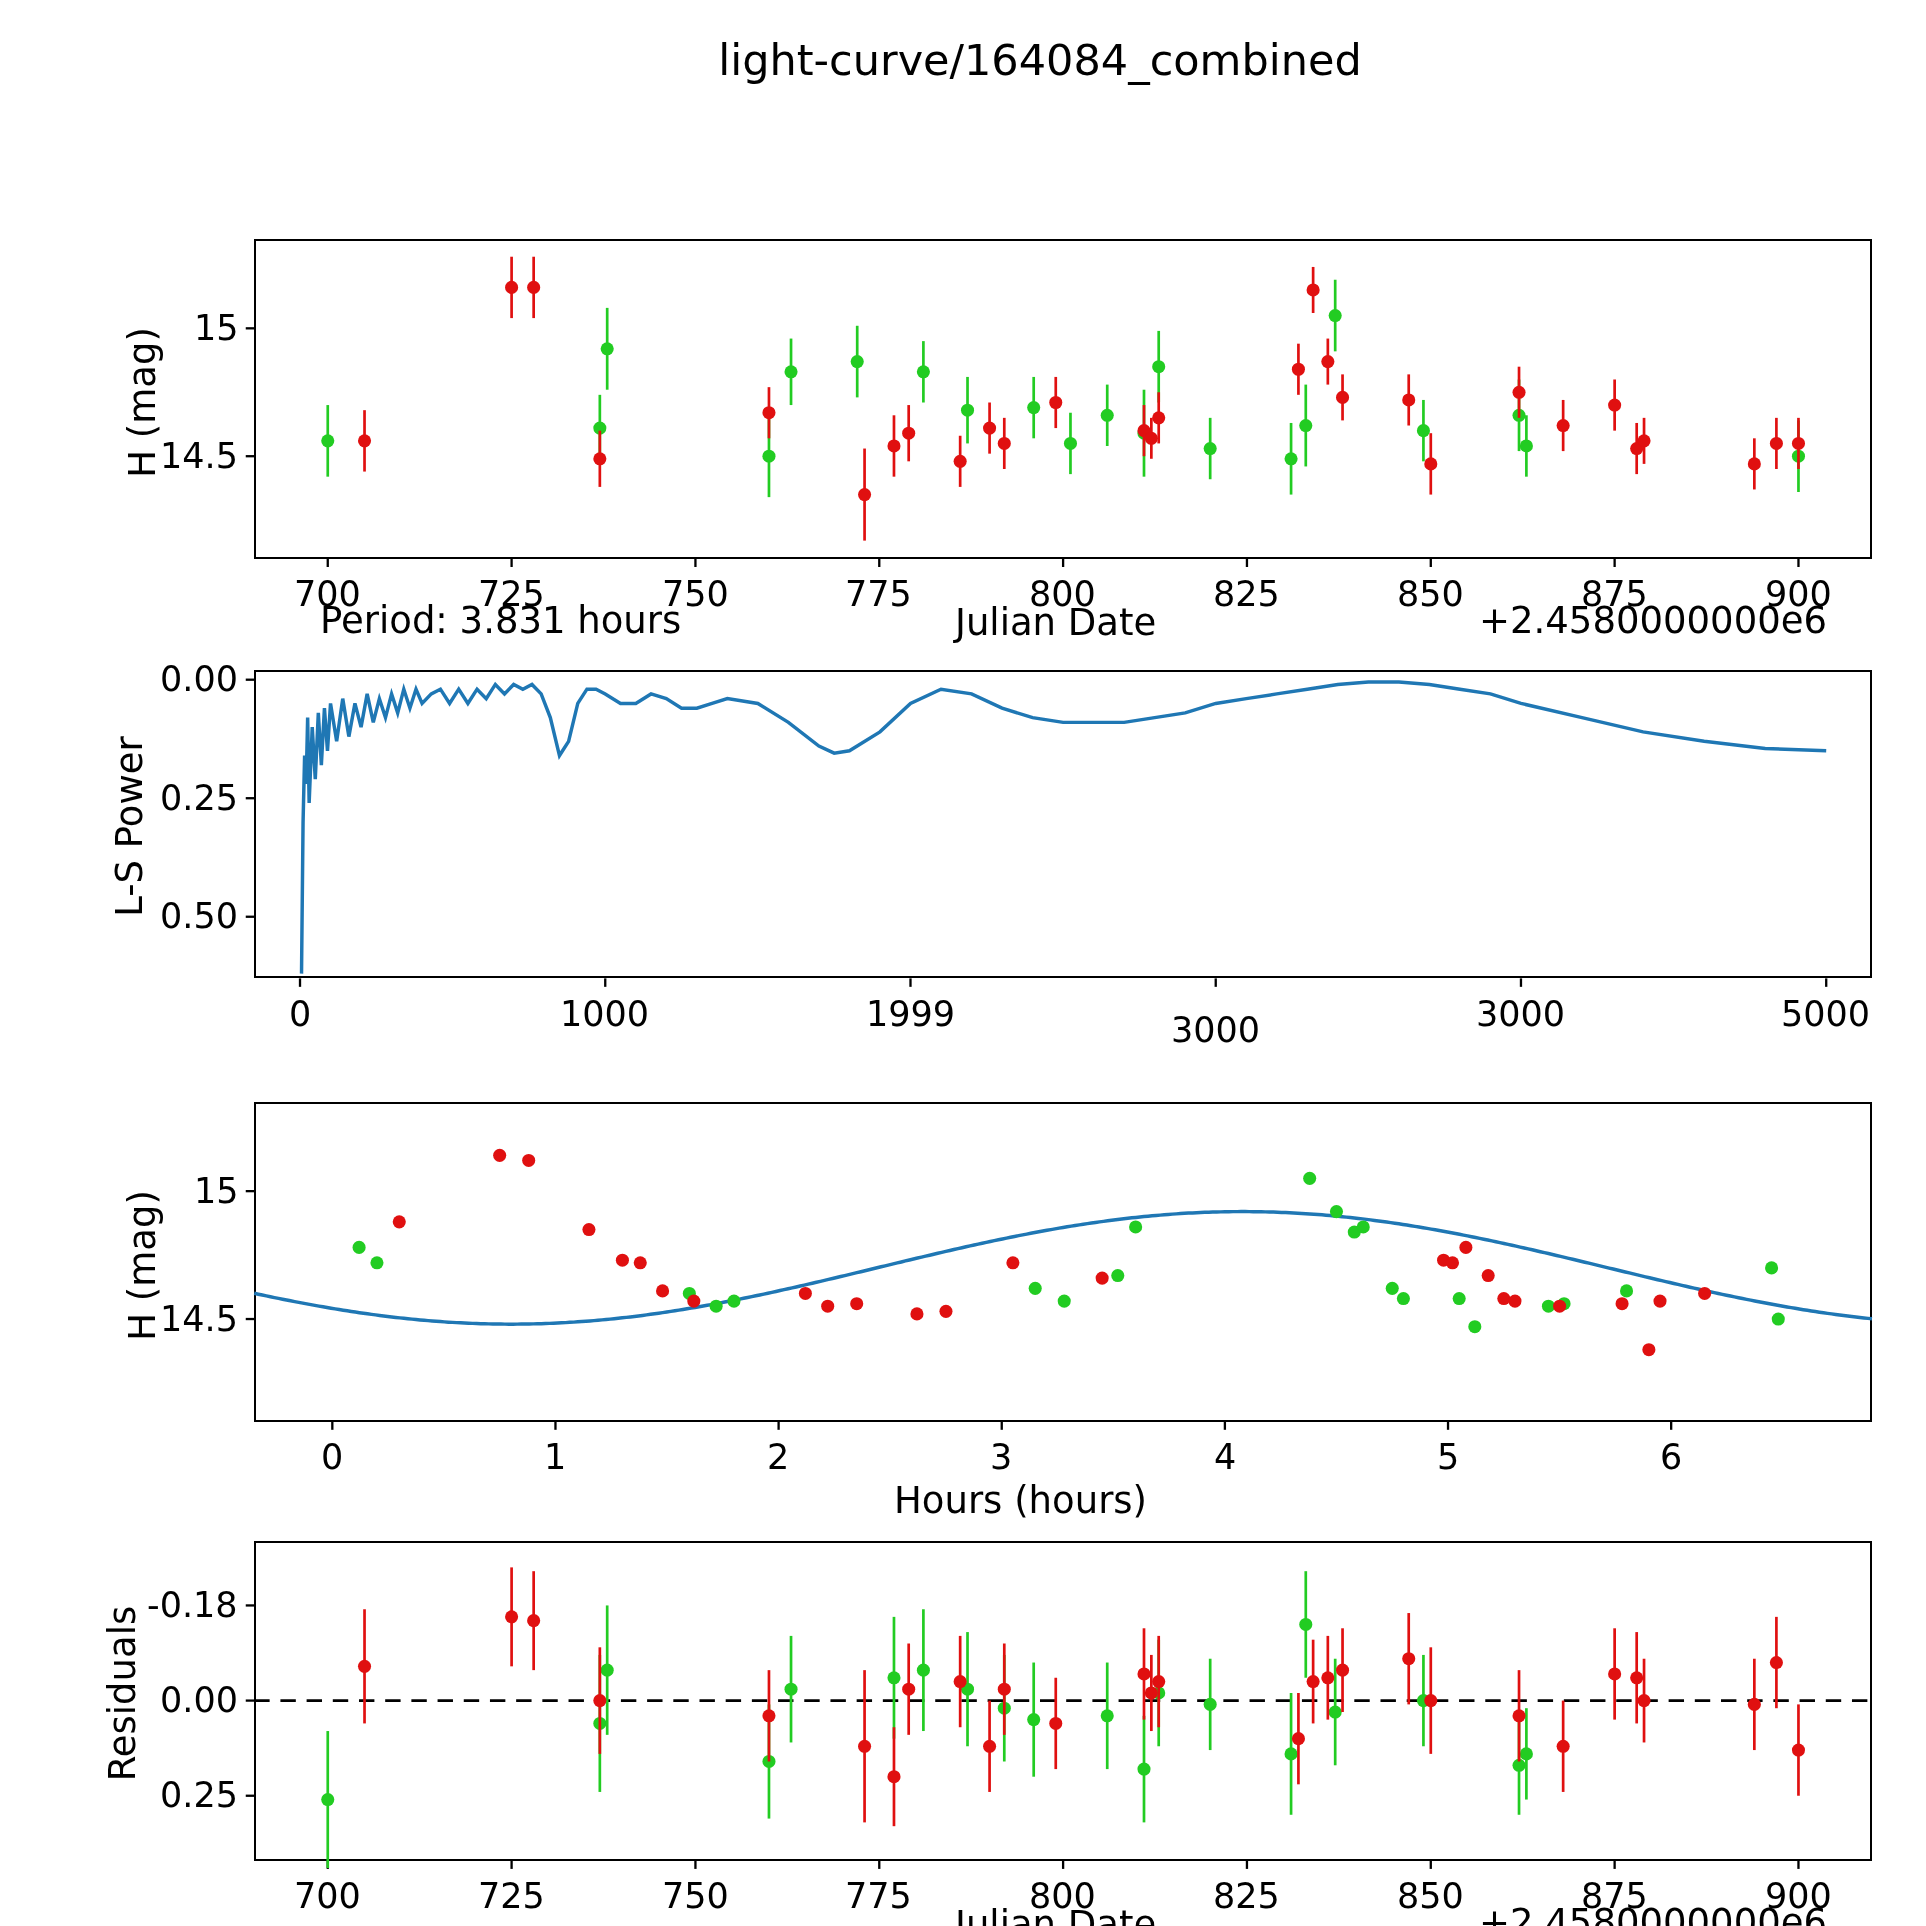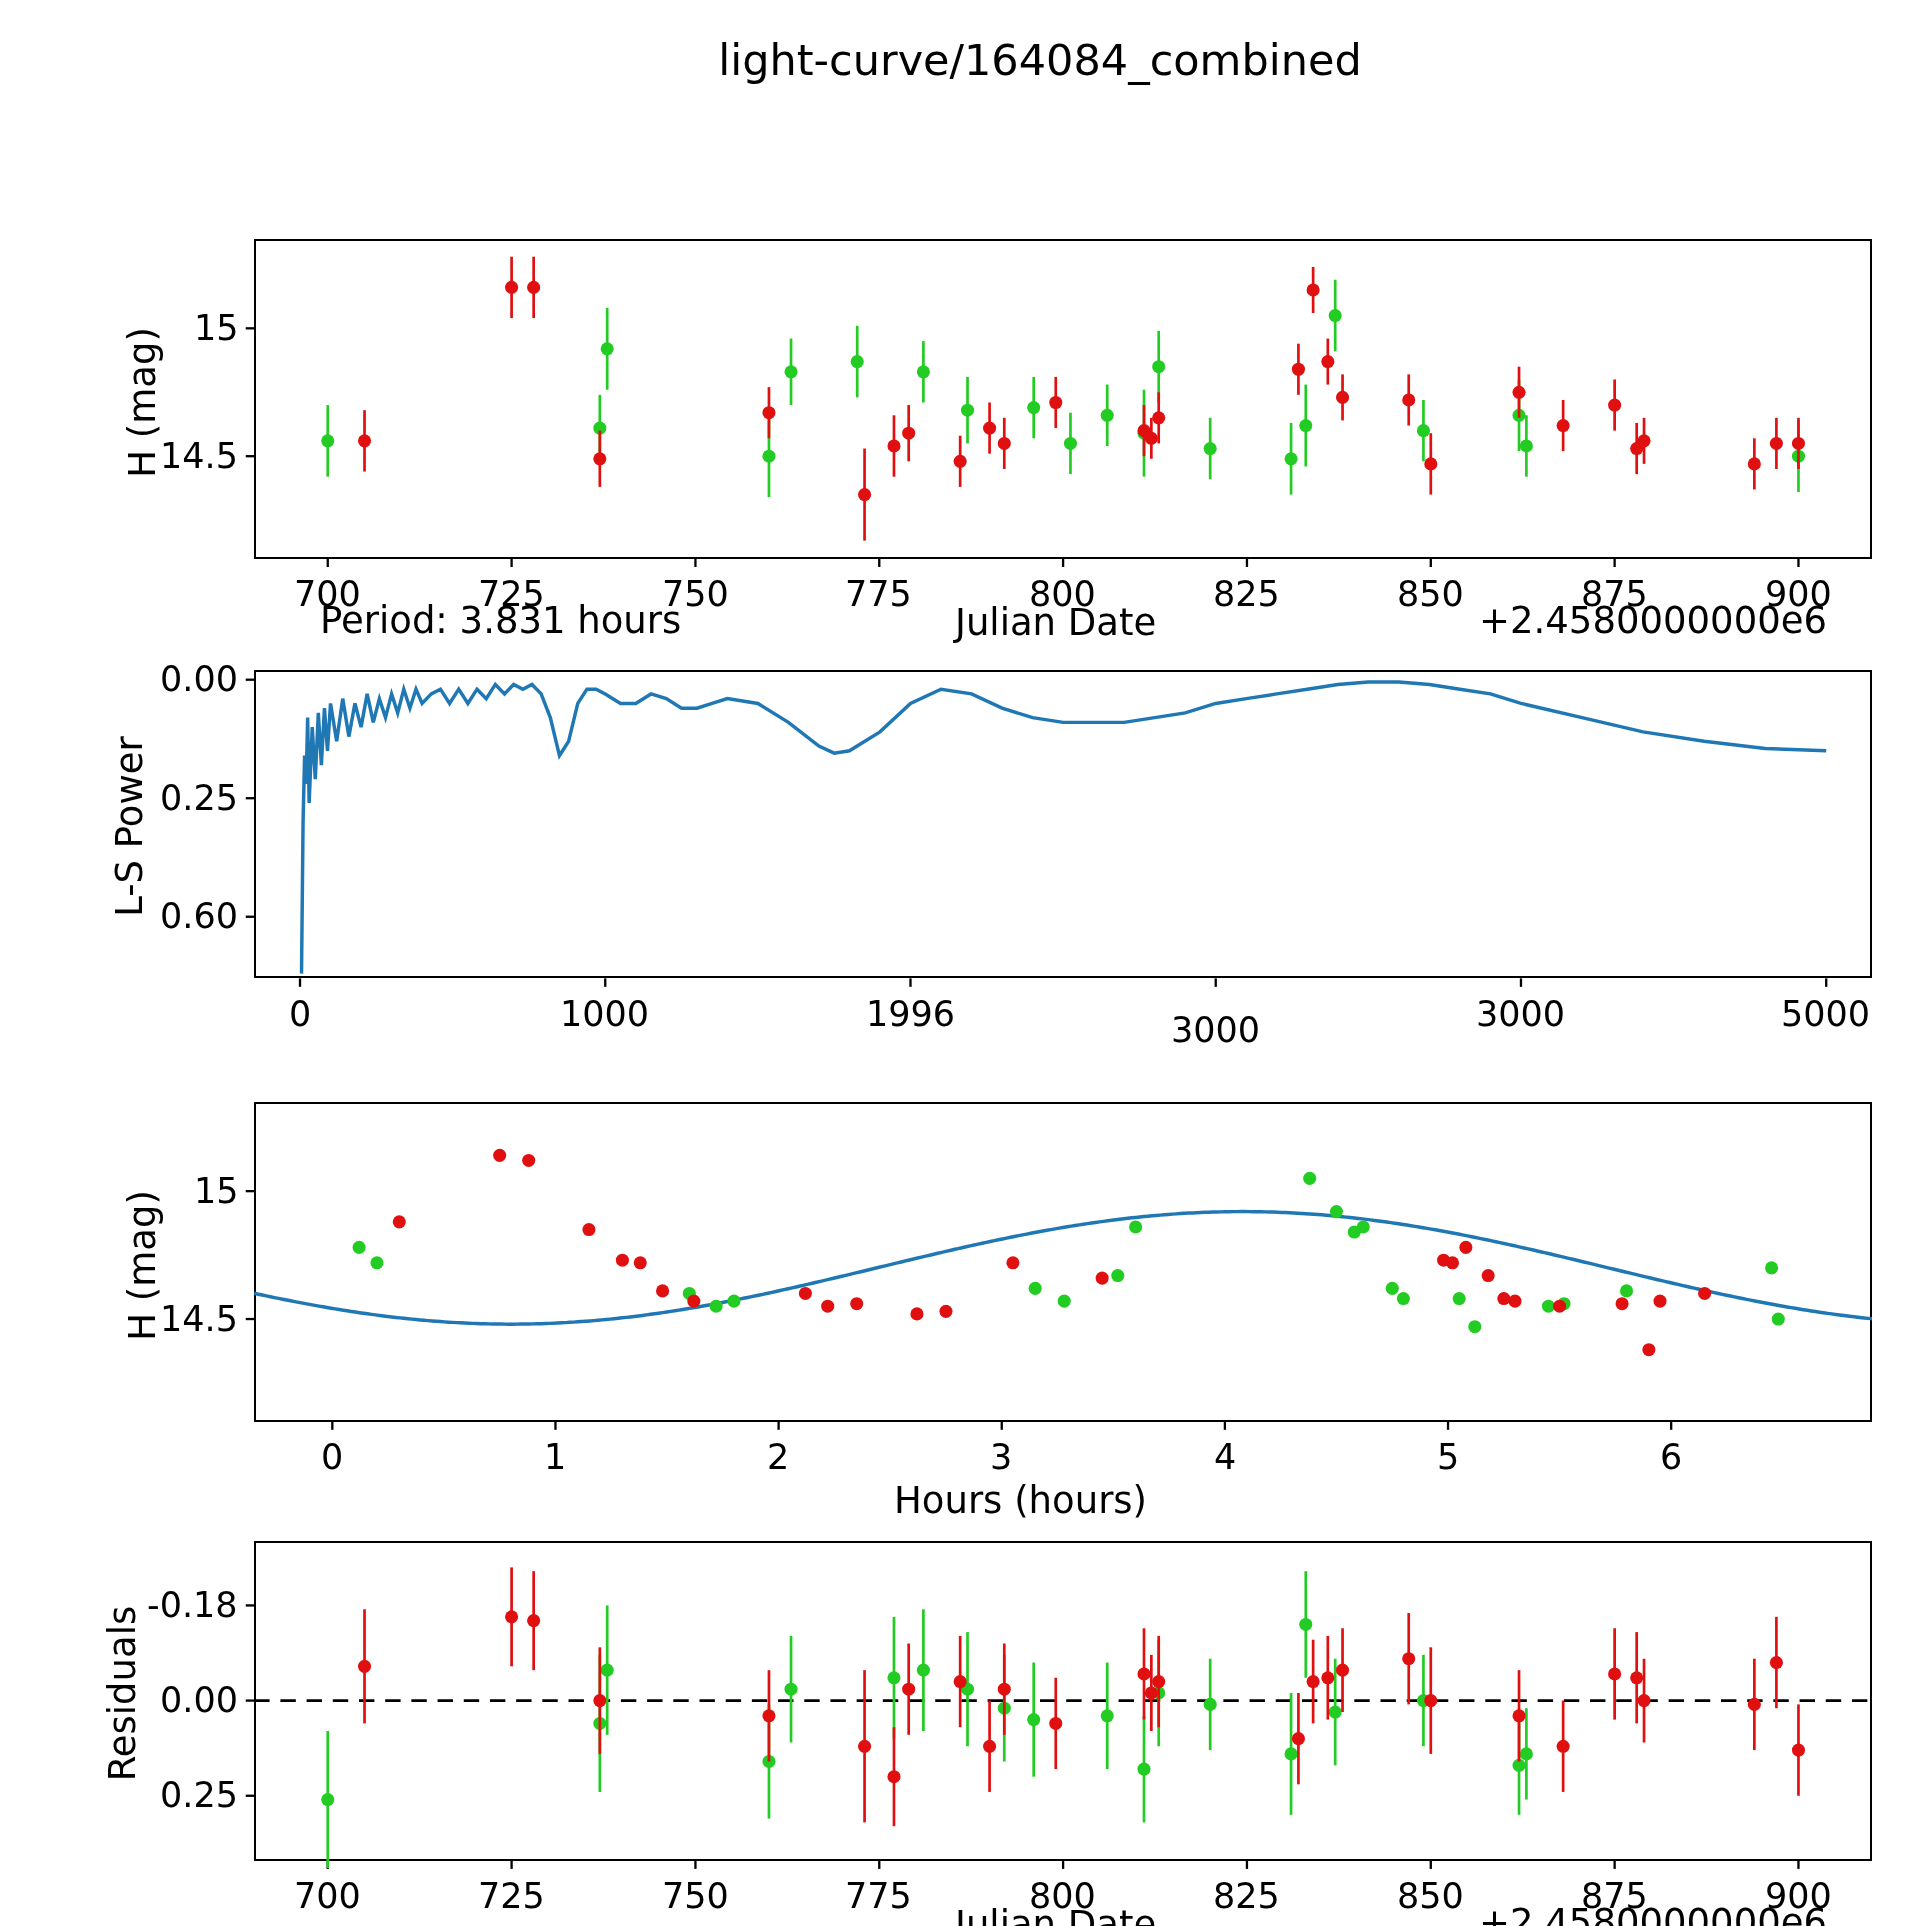--- a/index.html
+++ b/index.html
@@ -353,7 +353,7 @@
     <div class="tick" style="left: 1781px; top: 994px;">5000</div>
     <div class="tick" style="left: 160px; top: 659px;">0.00</div>
     <div class="tick" style="left: 160px; top: 778px;">0.25</div>
-    <div class="tick" style="left: 160px; top: 896px;">0.60</div>
+    <div class="tick" style="left: 160px; top: 896px;">0.50</div>
     <div class="tick" style="left: 321px; top: 1437px;">0</div>
     <div class="tick" style="left: 544px; top: 1437px;">1</div>
     <div class="tick" style="left: 767px; top: 1437px;">2</div>

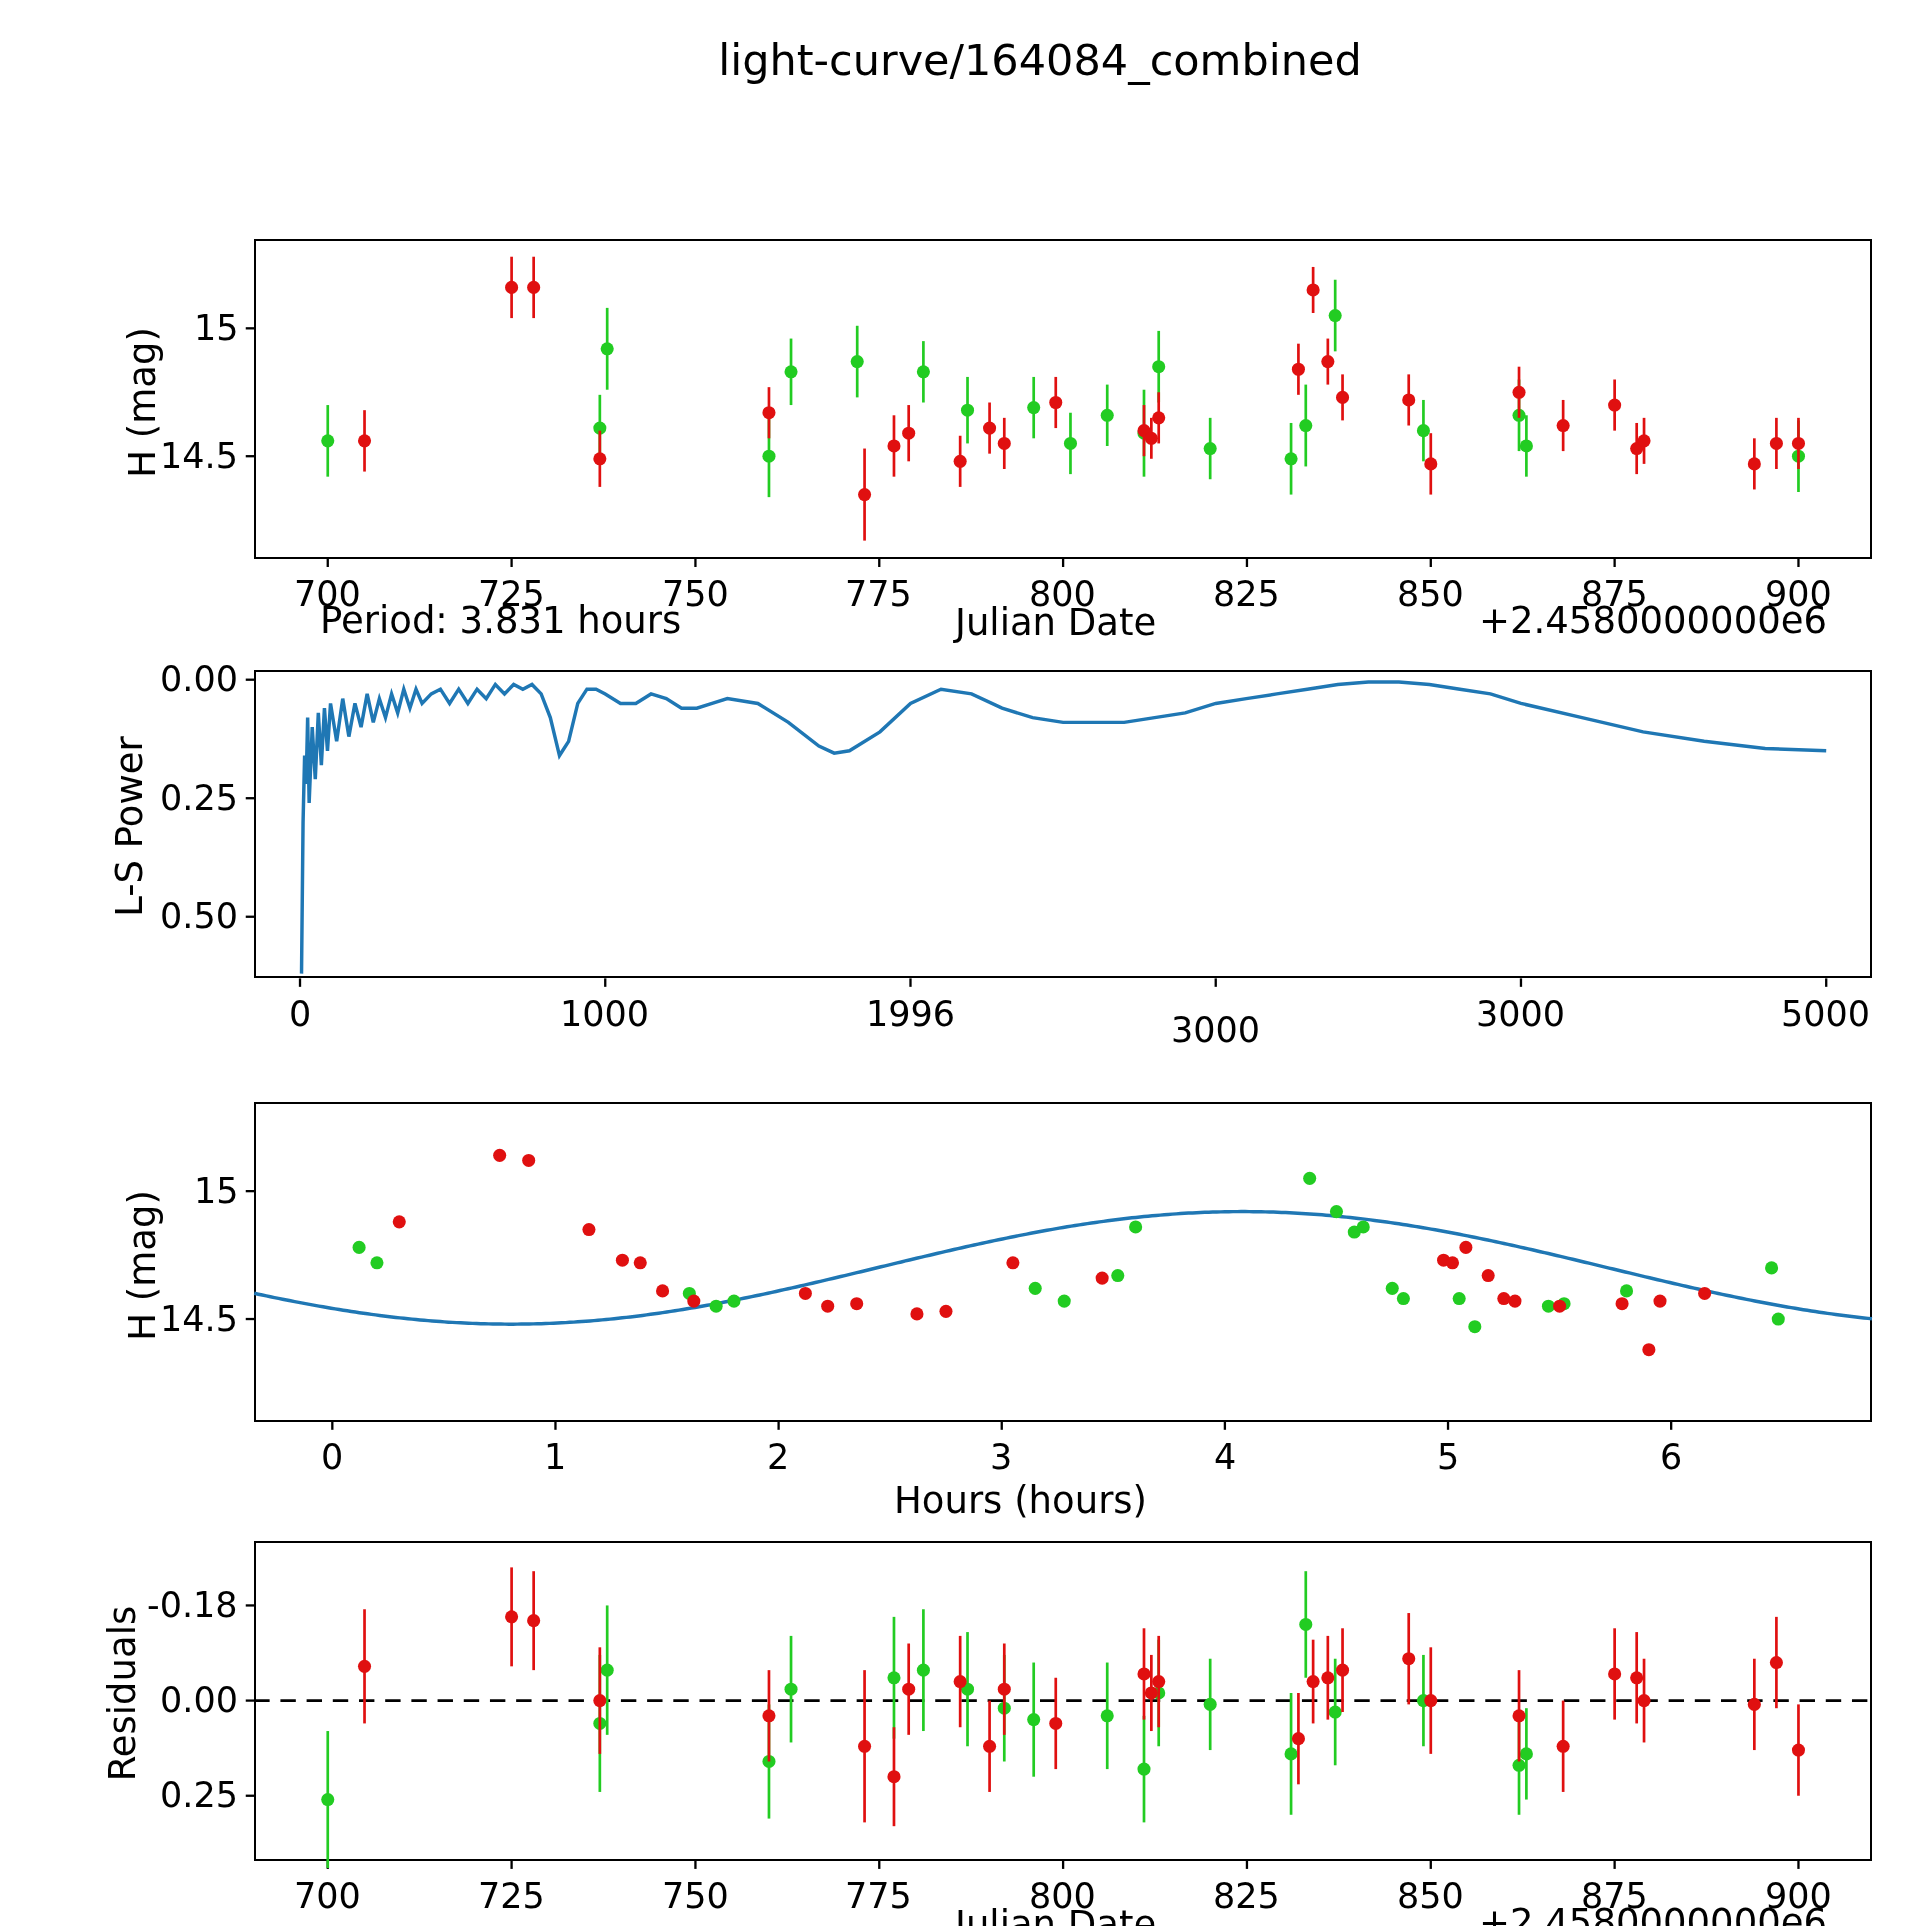--- a/index.html
+++ b/index.html
@@ -347,7 +347,7 @@
     <div class="tick" style="left: 160px; top: 436px;">14.5</div>
     <div class="tick" style="left: 289px; top: 994px;">0</div>
     <div class="tick" style="left: 560px; top: 994px;">1000</div>
-    <div class="tick" style="left: 866px; top: 994px;">1996</div>
+    <div class="tick" style="left: 866px; top: 994px;">1999</div>
     <div class="tick" style="left: 1171px; top: 994px; margin-top: 16px;">3000</div>
     <div class="tick" style="left: 1476px; top: 994px;">3000</div>
     <div class="tick" style="left: 1781px; top: 994px;">5000</div>

